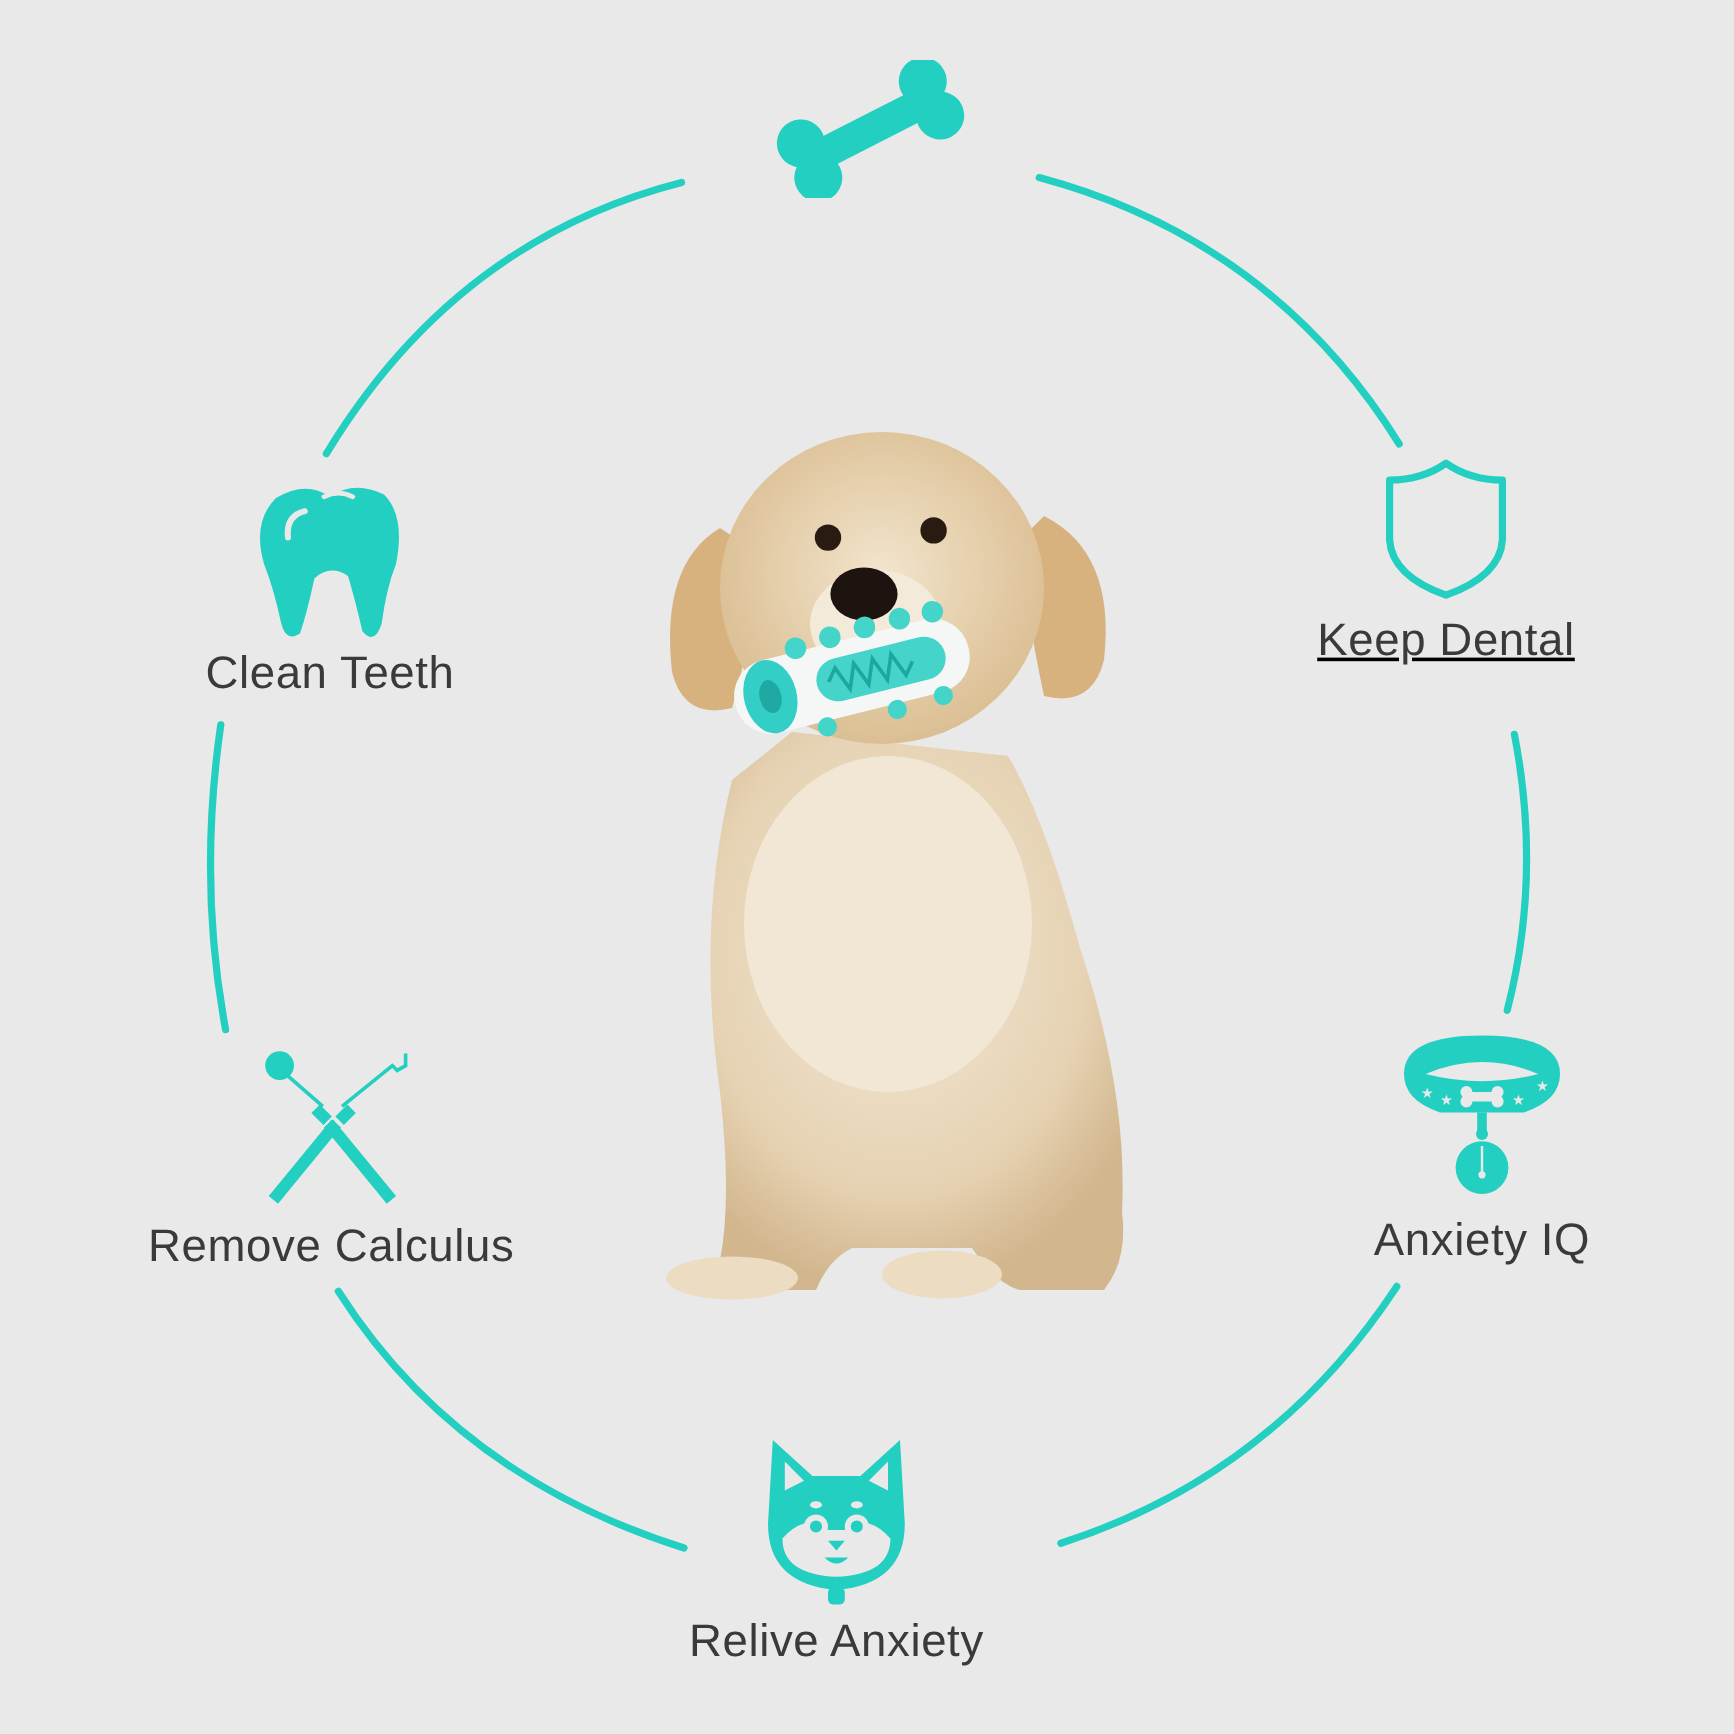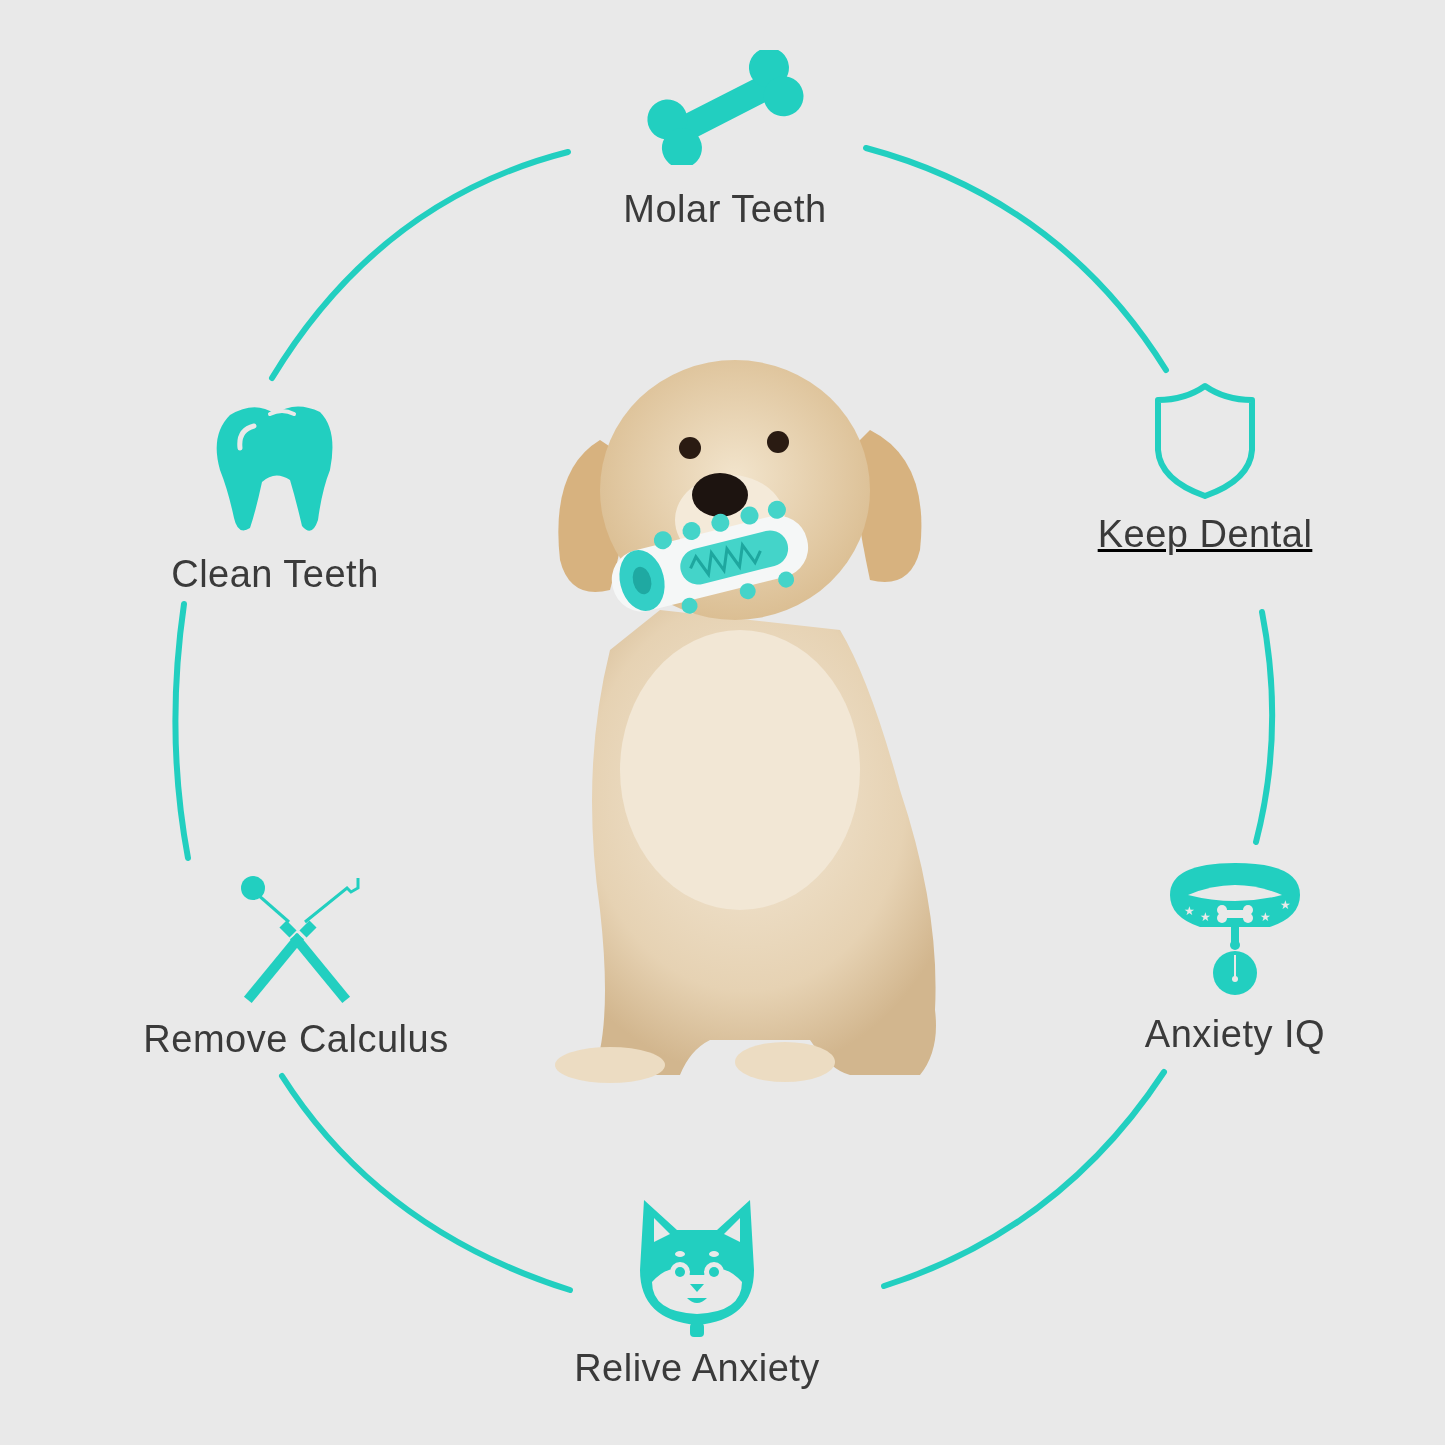--- a/index.html
+++ b/index.html
@@ -106,7 +106,6 @@
       <circle cx="142" cy="74" r="20"></circle>
     </g>
   </svg>
-  <div class="label" style="margin-top:20px;">Molar Teeth</div>
 </div>
 
 <div class="feature" style="left:1055px; top:380px; width:300px;text-decoration:underline;">

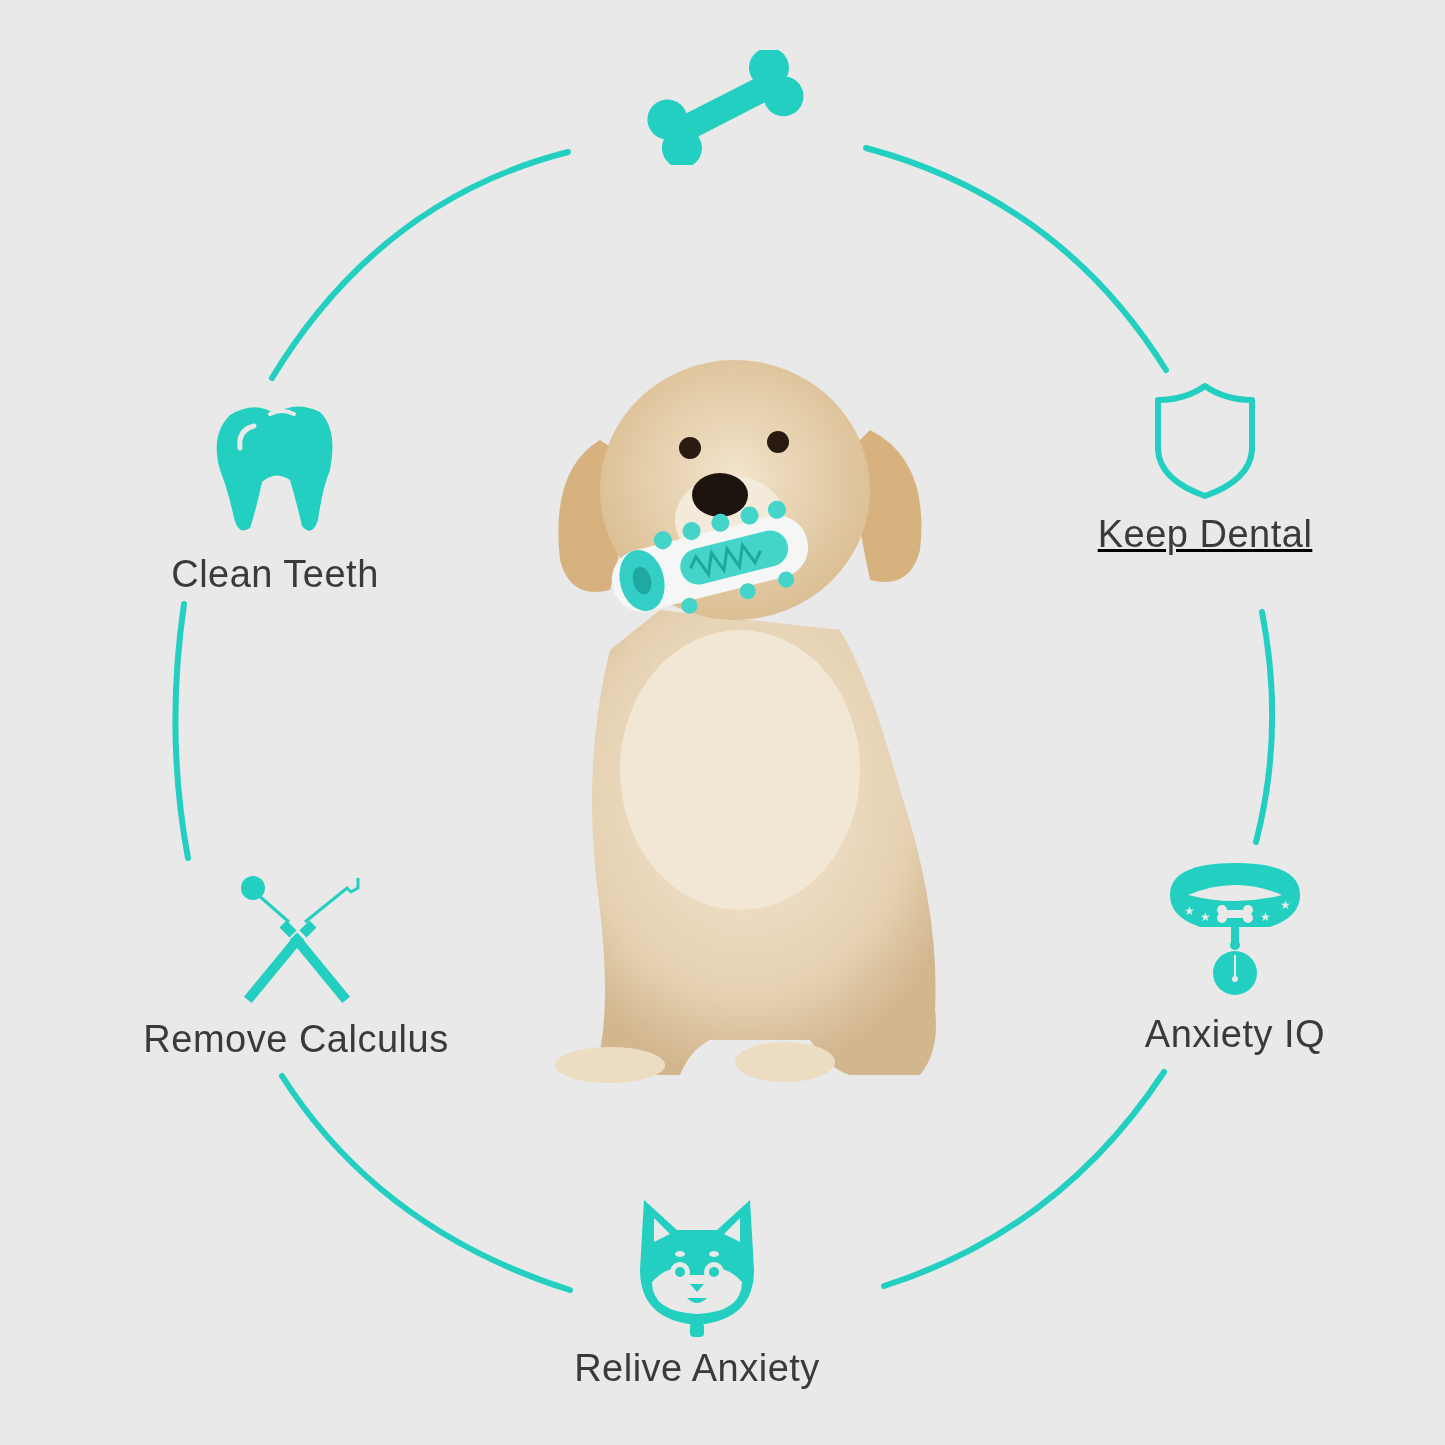--- a/index.html
+++ b/index.html
@@ -181,7 +181,7 @@
     <path d="M30 48 Q28 30 44 26" fill="none" stroke="#e9e9e9" stroke-width="5" stroke-linecap="round"></path>
     <path d="M60 14 Q72 8 84 14" fill="none" stroke="#e9e9e9" stroke-width="4" stroke-linecap="round"></path>
   </svg>
-  <div class="label" style="margin-top:15px;text-align:center;">Clean Teeth</div>
+  <div class="label" style="margin-top:2px;text-align:center;">Clean Teeth</div>
 </div>
 
 </body></html>

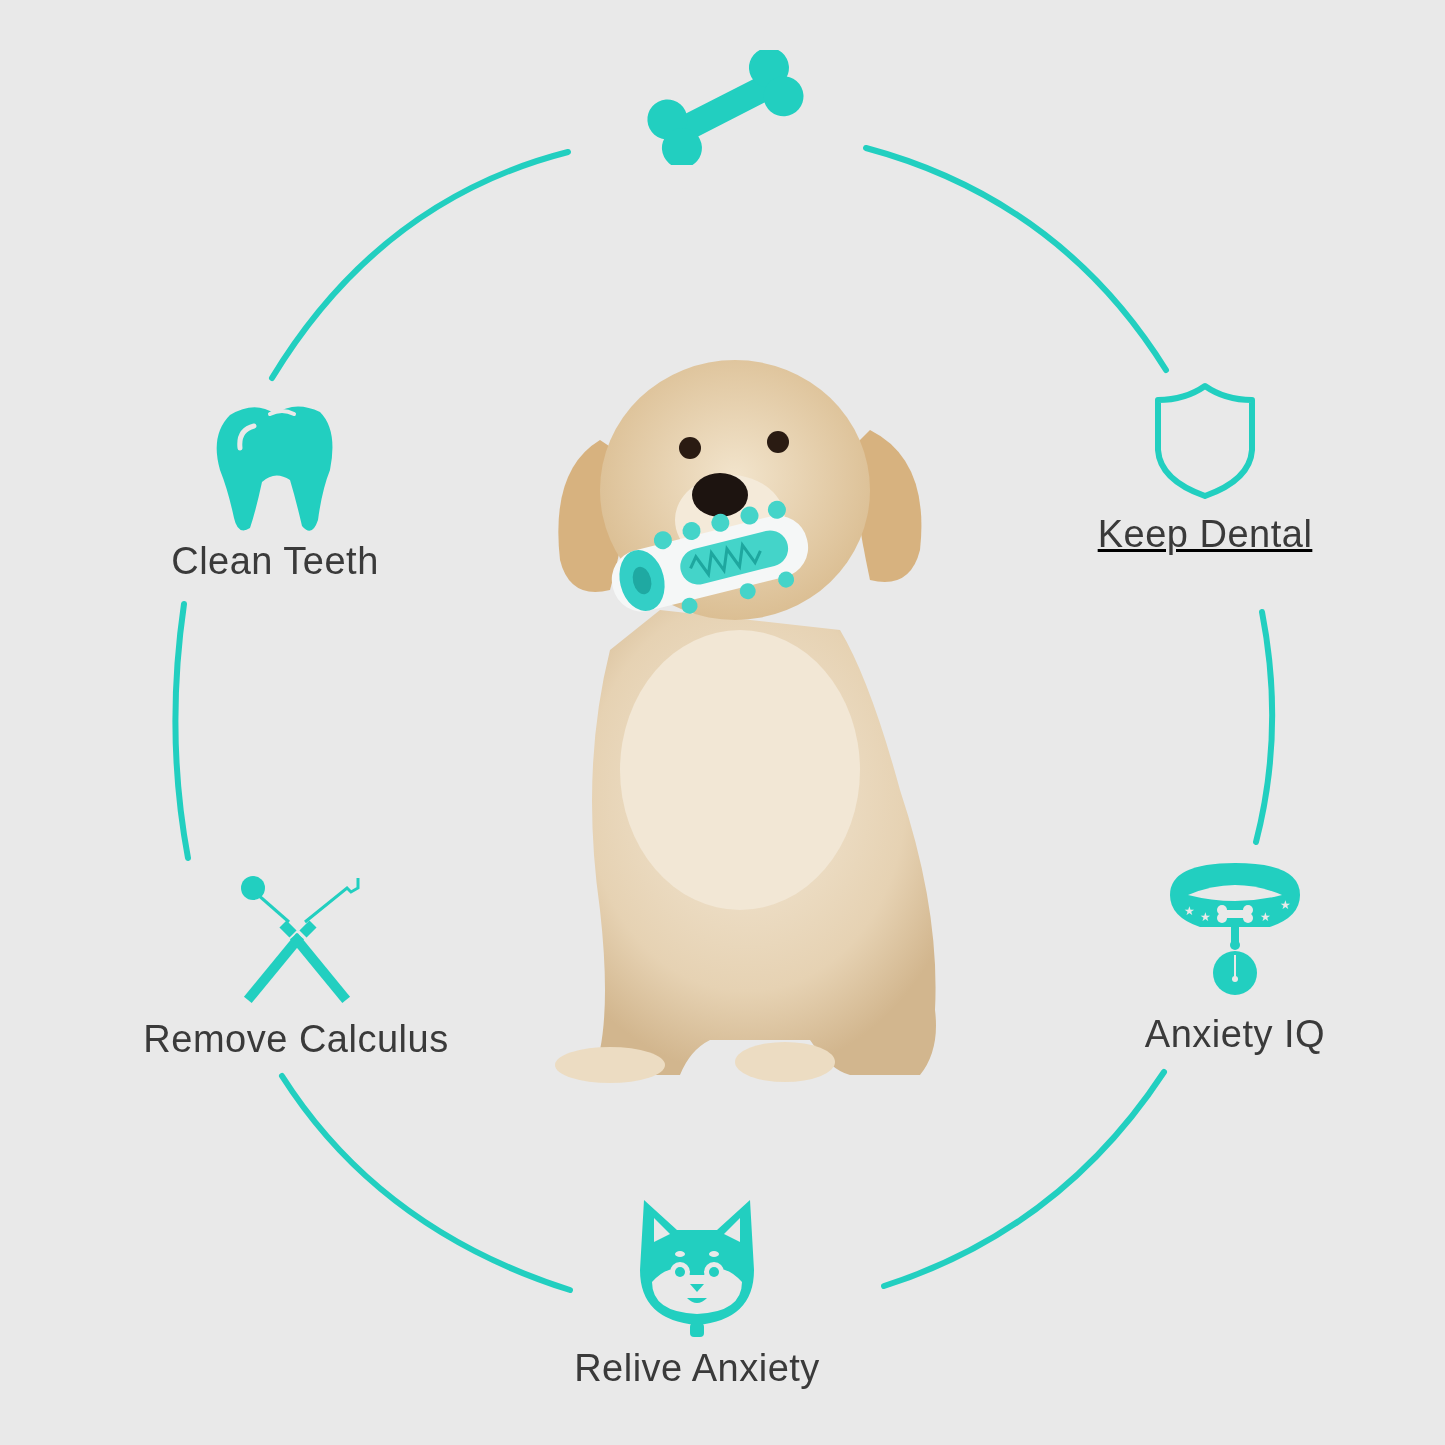--- a/index.html
+++ b/index.html
@@ -158,7 +158,7 @@
   <div class="label" style="margin-top:4px;">Relive Anxiety</div>
 </div>
 
-<div class="feature" style="left:96px; top:870px; width:400px;">
+<div class="feature" style="left:76px; top:870px; width:400px;">
   <svg width="150" height="135" viewBox="0 0 150 135">
     <circle cx="32" cy="18" r="12" fill="#22cfc0"></circle>
     <line x1="36" y1="24" x2="68" y2="52" stroke="#22cfc0" stroke-width="3"></line>

